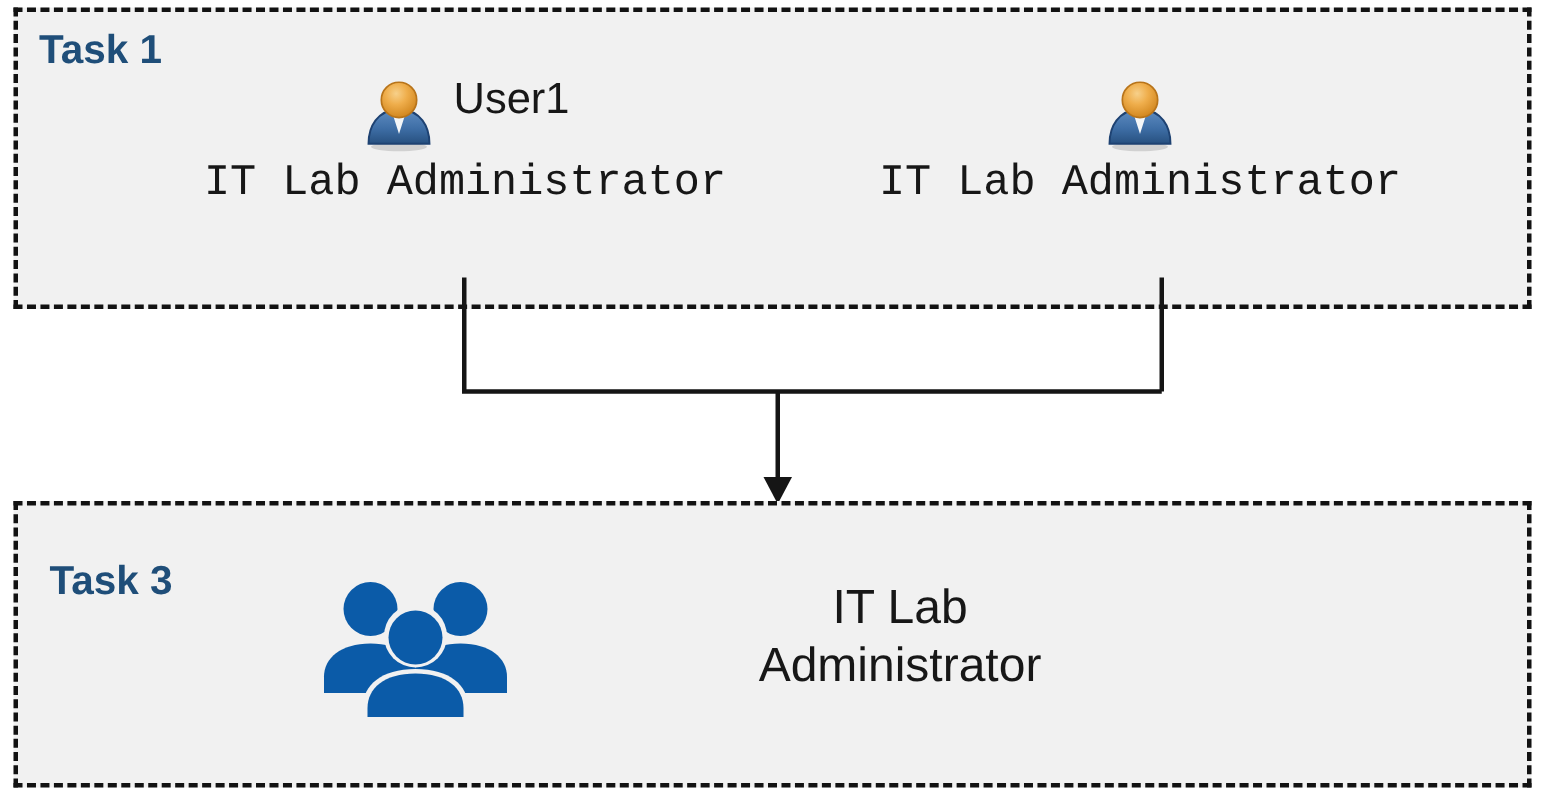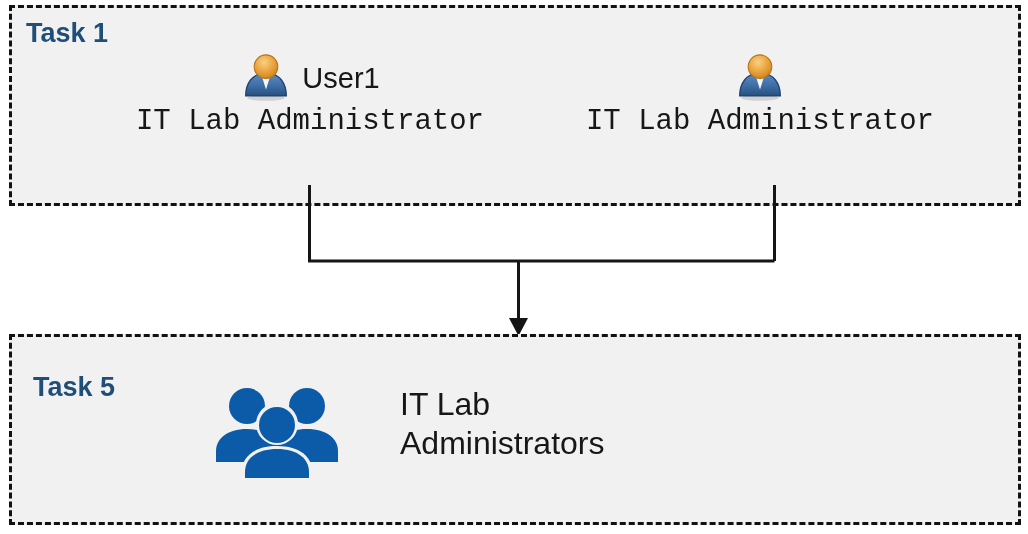--- a/index.html
+++ b/index.html
@@ -48,7 +48,7 @@
 
   .person-toprow {
     display: flex;
-    align-items: center;
+    align-items: flex-start;
     justify-content: center;
     gap: 10px;
     height: 52px;

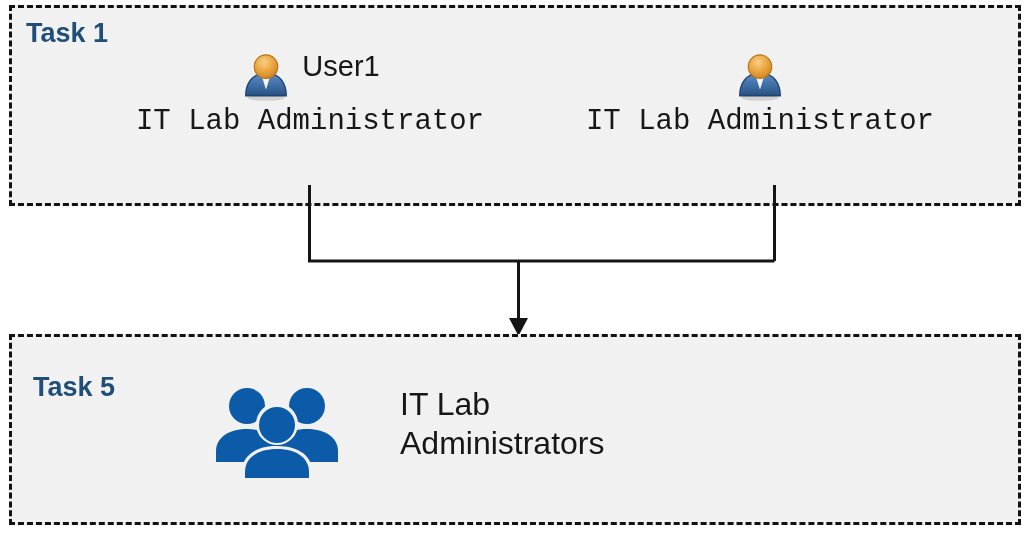--- a/index.html
+++ b/index.html
@@ -171,7 +171,7 @@
 
   <div id="task2-box" class="task-box"></div>
 
-  <div id="task2-label" class="task-label">Task 5</div>
+  <div id="task2-label" class="task-label">Task 3</div>
 
   <div id="group-icon-wrap">
     <svg id="group-icon" viewBox="0 0 140 98" xmlns="http://www.w3.org/2000/svg">

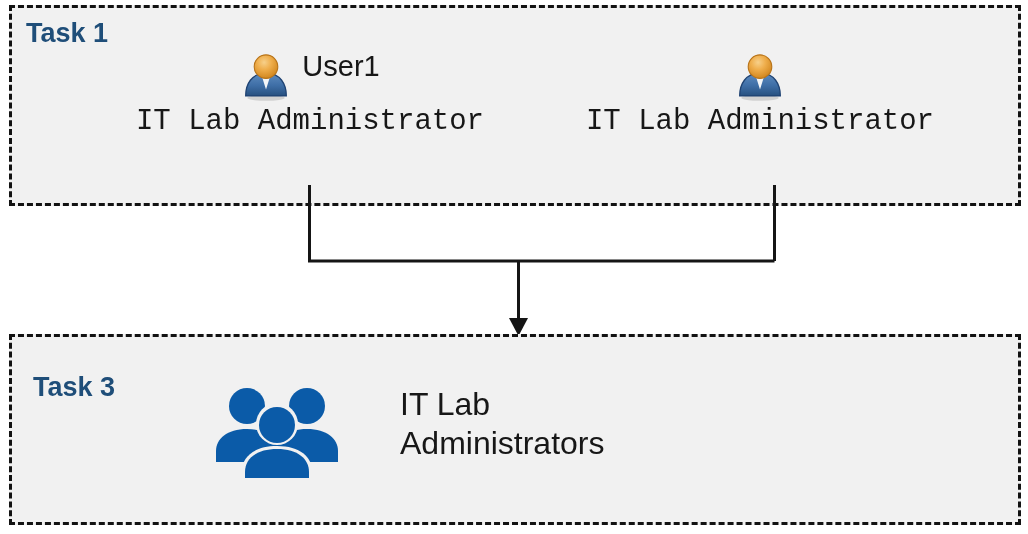--- a/index.html
+++ b/index.html
@@ -85,6 +85,7 @@
     left: 400px;
     top: 385px;
     width: 400px;
+    text-align: center;
     font-size: 32px;
     line-height: 1.22;
     color: #171717;

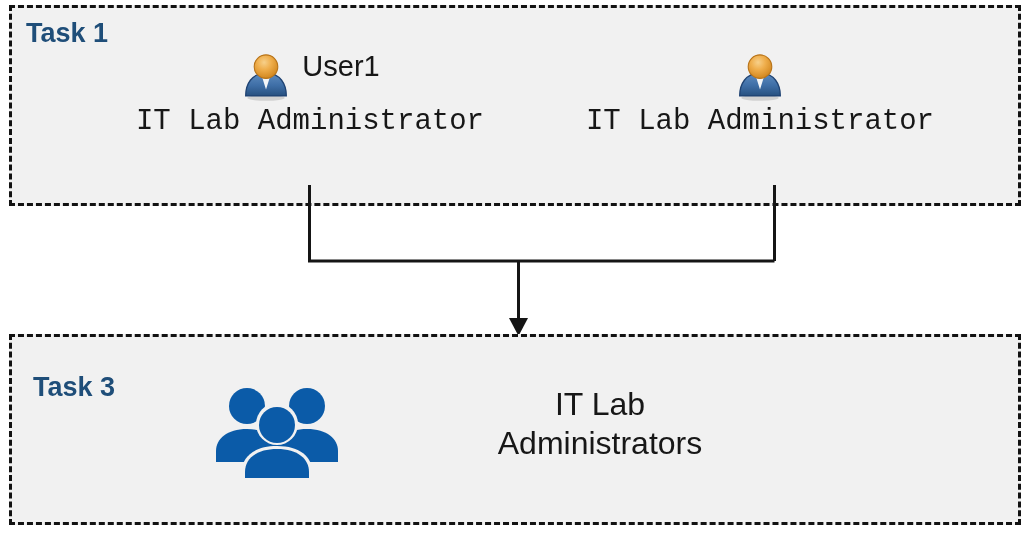--- a/index.html
+++ b/index.html
@@ -194,7 +194,7 @@
 
   <div id="group-label">
     <div>IT Lab</div>
-    <div>Administrators</div>
+    <div>Administrator</div>
   </div>
 
 </div>

